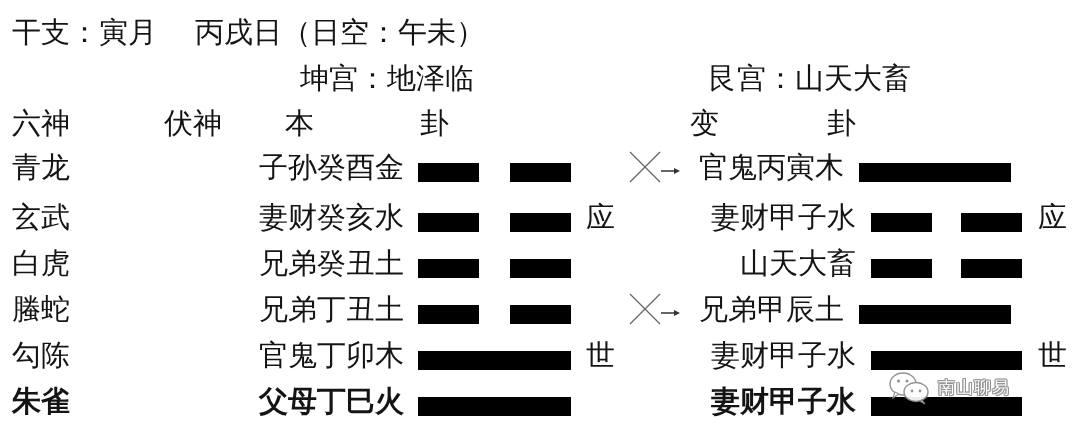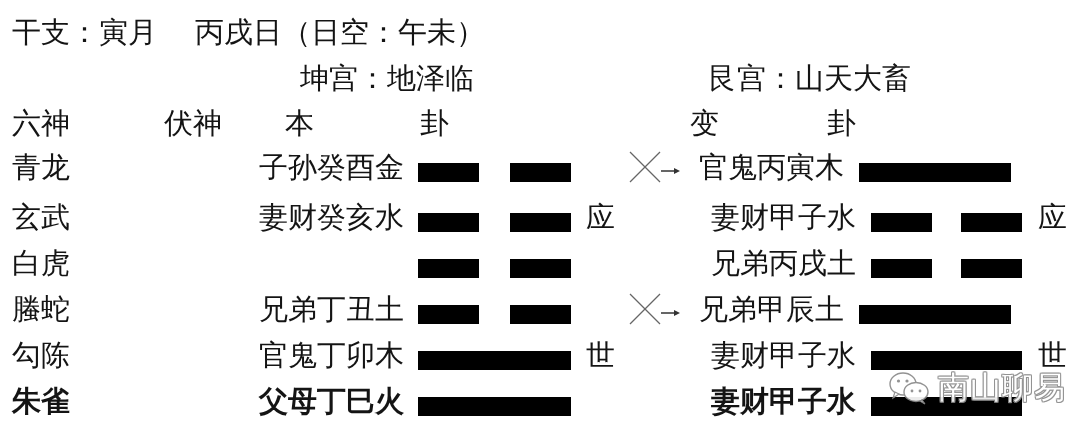--- a/index.html
+++ b/index.html
@@ -175,6 +175,7 @@
   <div class="row" style="top:240px;" data-moving="false">
     <span class="txt spirit">白虎</span>
     <span class="txt hidden-spirit"></span>
+    <span class="txt orig-text">兄弟癸丑土</span>
     <div class="yao orig-line" data-line="yin">
         <i class="seg a"></i>
         <i class="seg m"></i>

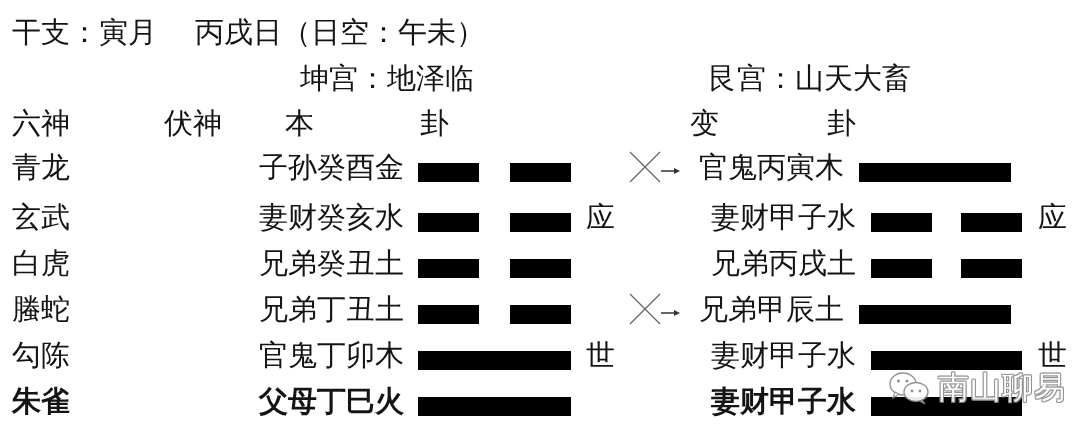--- a/index.html
+++ b/index.html
@@ -183,7 +183,7 @@
       </div>
     <span class="txt orig-mark"></span>
 
-    <span class="txt chg-text">兄弟丙戌土</span>
+    <span class="txt chg-text">山天大畜</span>
     <div class="yao chg-line" data-line="yin">
         <i class="seg a"></i>
         <i class="seg m"></i>

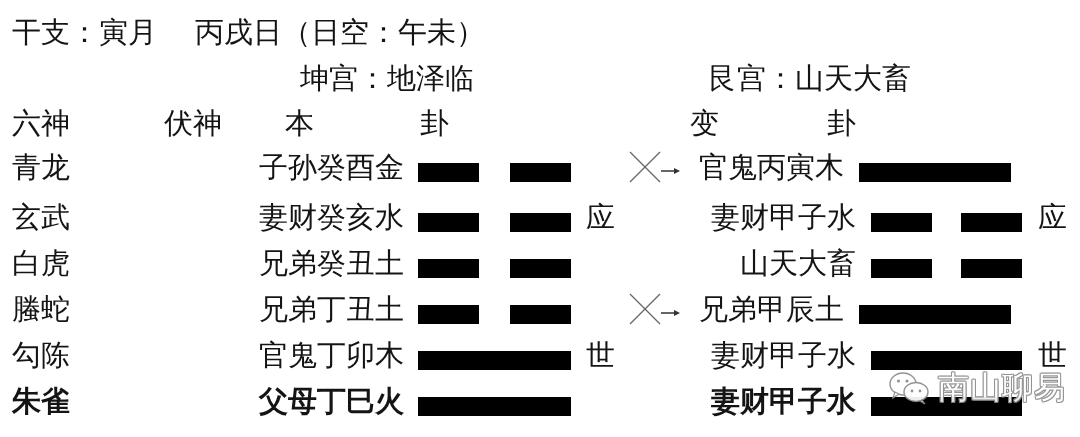--- a/index.html
+++ b/index.html
@@ -90,7 +90,7 @@
       height: 38px;
       line-height: 38px;
       font-family: "DejaVu Sans", "Liberation Sans", sans-serif;
-      font-size: 31px;
+      font-size: 17px;
       color: #ffffff;
       text-shadow:
         1px 0 0 #8a8a8a, -1px 0 0 #8a8a8a,

